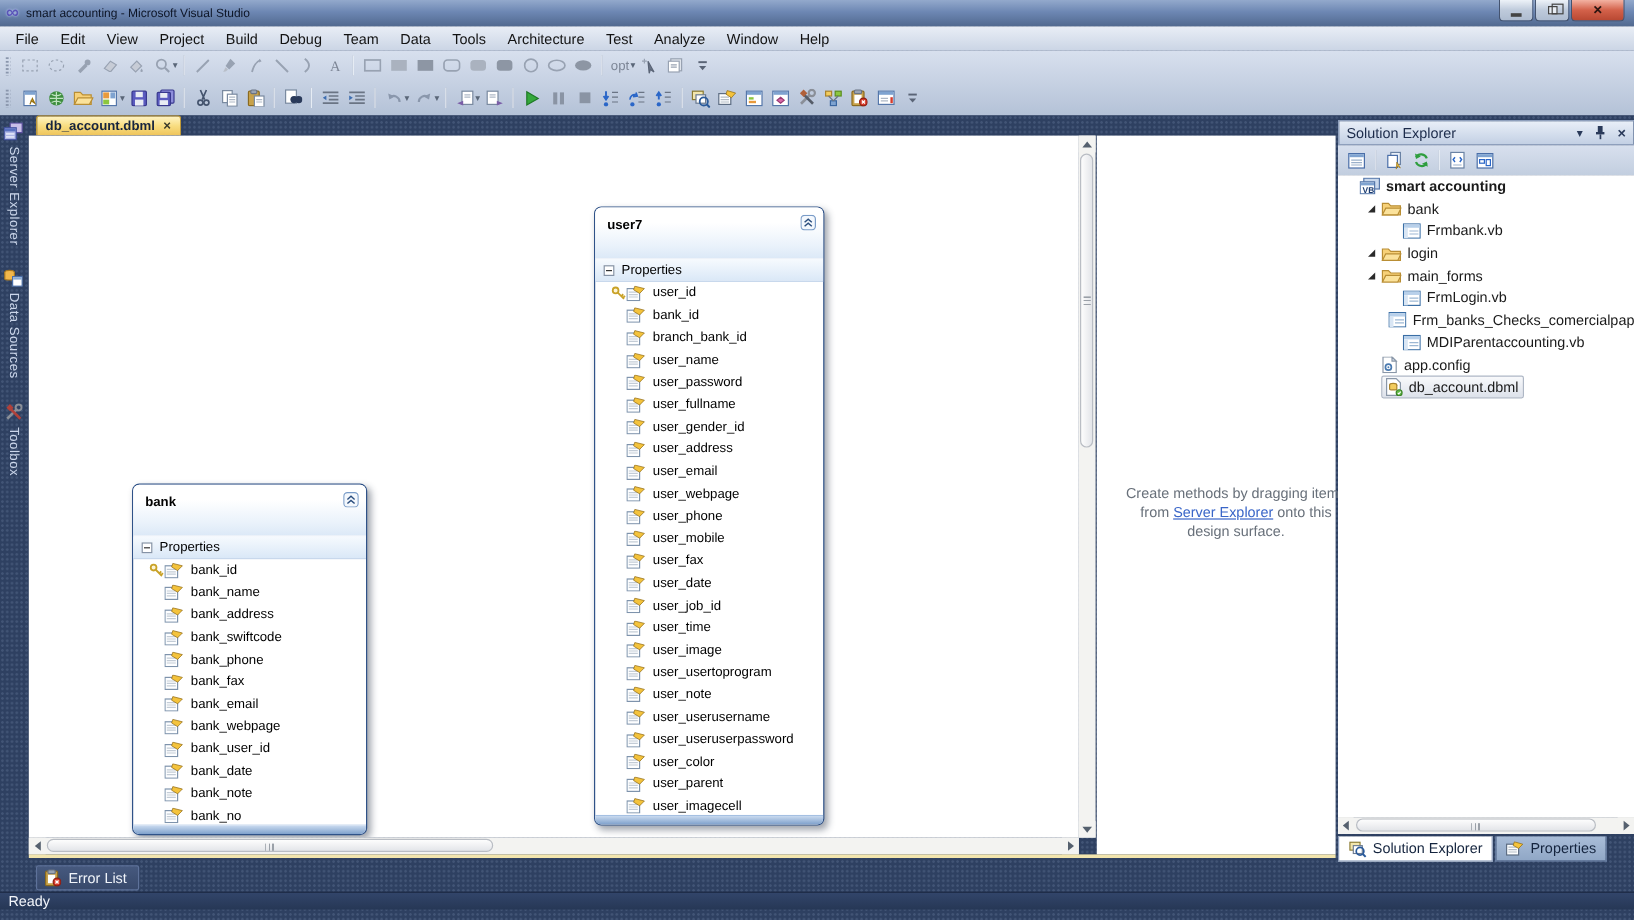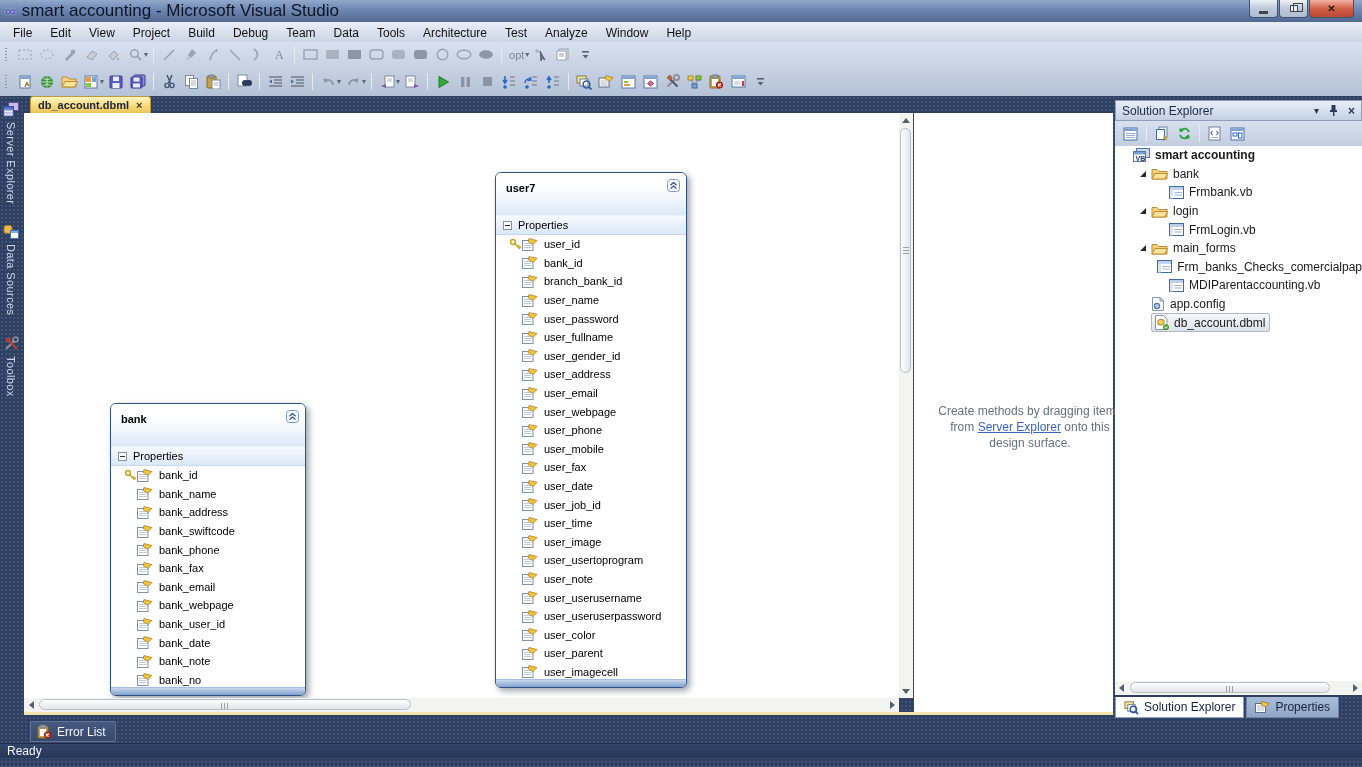--- a/index.html
+++ b/index.html
@@ -18,7 +18,7 @@
     display:flex; align-items:center; }
   .vs-logo { font-size:15px; font-weight:bold; color:#5A55B8; margin:0 6px 0 5px; line-height:20px;
     text-shadow:0 0 2px #cfd8ff; }
-  .win-title { font-size:17px; color:#0d1526; }
+  .win-title { font-size:10px; color:#0d1526; }
   .win-buttons { position:absolute; right:8px; top:0; display:flex; }
   .win-btn { width:29px; height:18px; margin-left:1px; border:1px solid #44536F; border-top:none;
     border-radius:0 0 4px 4px; background:linear-gradient(#EDF2F8,#BECADB 50%,#AEBCD0);

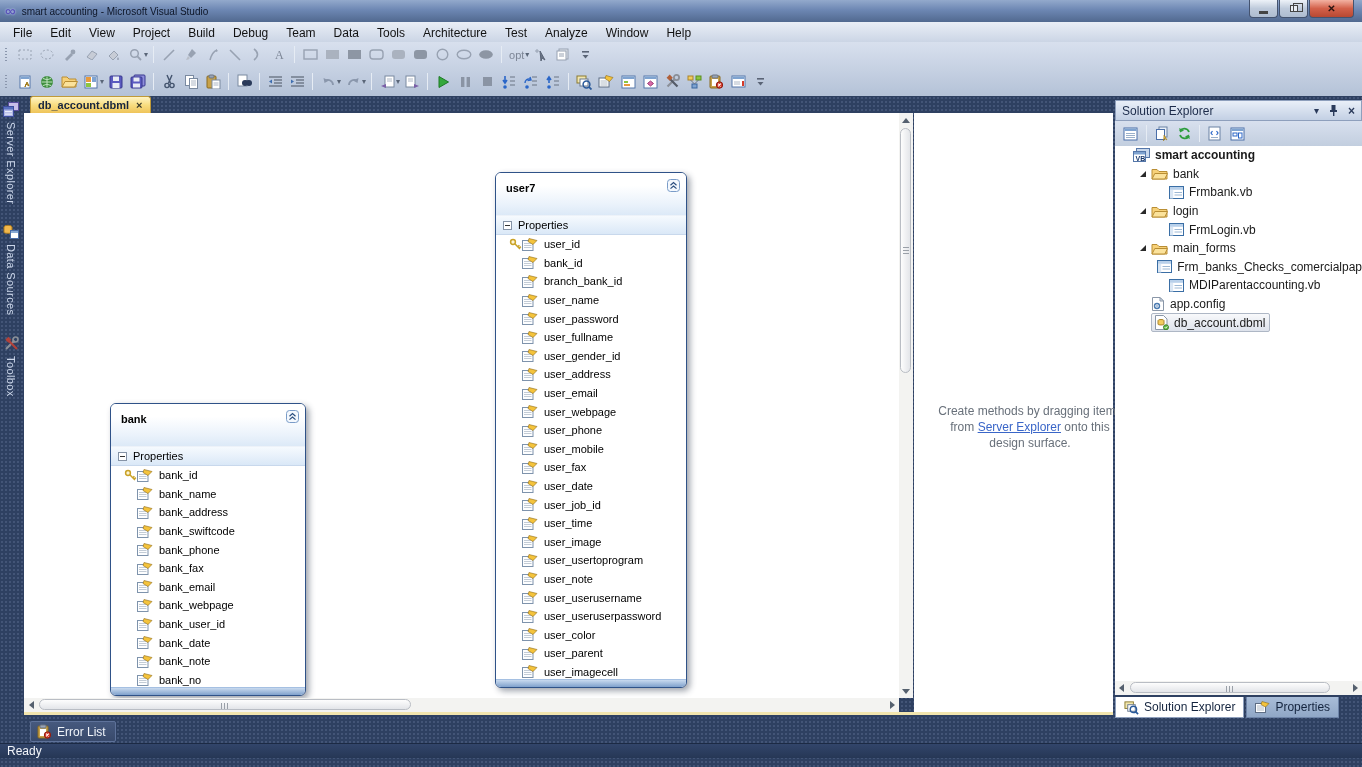--- a/index.html
+++ b/index.html
@@ -1249,6 +1249,20 @@
           </span>
           <span class="tree-label">login</span>
         </div>
+        <div class="tree-row" style="padding-left: 24px;">
+          <span style="width: 12px;">
+            <svg width="8" height="8">
+              <path d="M7 1 V7 H1 Z" fill="#2A2A2A"></path>
+            </svg>
+          </span>
+          <span style="display: flex; align-items: center; justify-content: center;">
+            <svg width="17" height="13">
+              <path d="M1 12 L1 2.5 L6 2.5 L8 4.5 L16 4.5 L16 12 Z" fill="#F7D178" stroke="#B98E34"></path>
+              <path d="M1 12 L3.8 6.5 L16.5 6.5 L13.8 12 Z" fill="#FBE29B" stroke="#B98E34"></path>
+            </svg>
+          </span>
+          <span class="tree-label">main_forms</span>
+        </div>
         <div class="tree-row" style="padding-left: 42px;">
           <span style="width: 12px;"></span>
           <span style="display: flex; align-items: center; justify-content: center;">
@@ -1261,20 +1275,6 @@
             </svg>
           </span>
           <span class="tree-label">FrmLogin.vb</span>
-        </div>
-        <div class="tree-row" style="padding-left: 24px;">
-          <span style="width: 12px;">
-            <svg width="8" height="8">
-              <path d="M7 1 V7 H1 Z" fill="#2A2A2A"></path>
-            </svg>
-          </span>
-          <span style="display: flex; align-items: center; justify-content: center;">
-            <svg width="17" height="13">
-              <path d="M1 12 L1 2.5 L6 2.5 L8 4.5 L16 4.5 L16 12 Z" fill="#F7D178" stroke="#B98E34"></path>
-              <path d="M1 12 L3.8 6.5 L16.5 6.5 L13.8 12 Z" fill="#FBE29B" stroke="#B98E34"></path>
-            </svg>
-          </span>
-          <span class="tree-label">main_forms</span>
         </div>
         <div class="tree-row" style="padding-left: 42px;">
           <span style="width: 12px;"></span>

